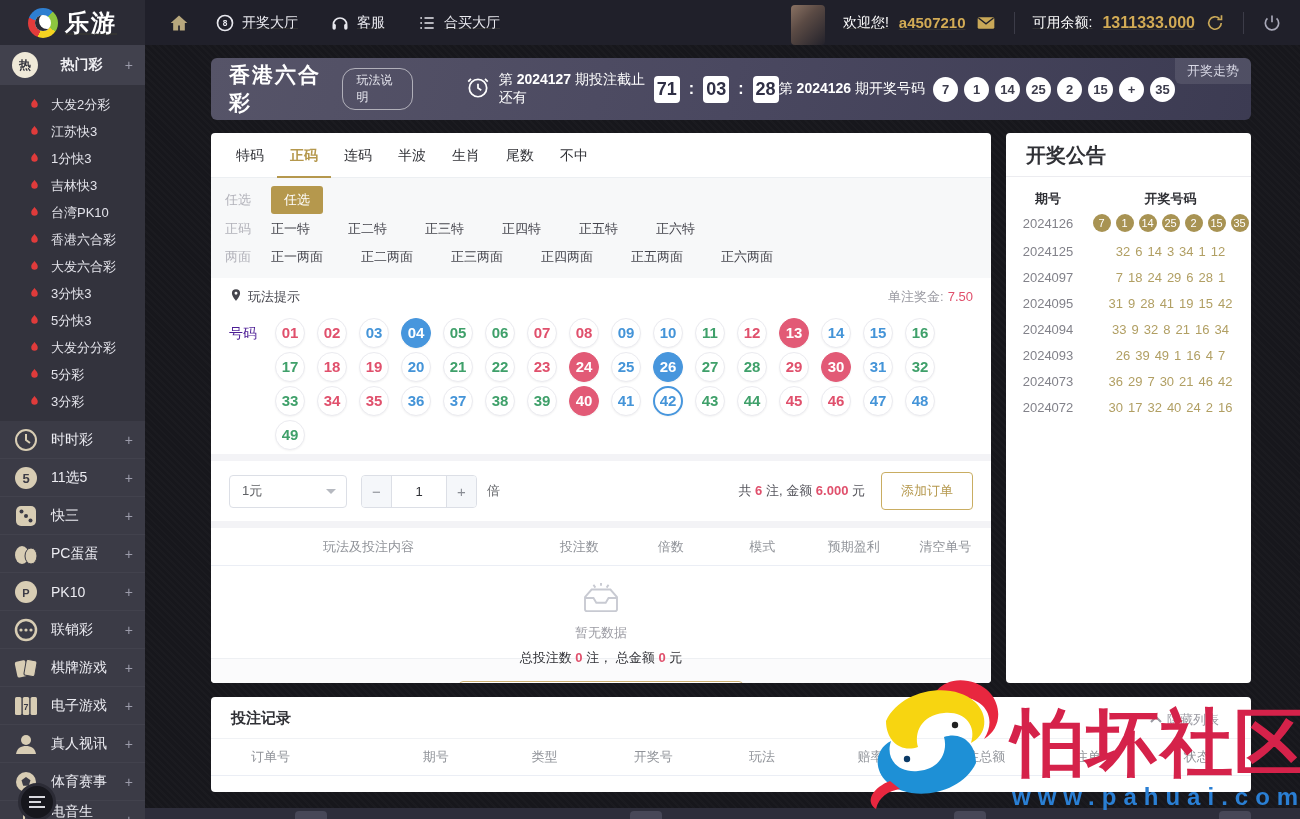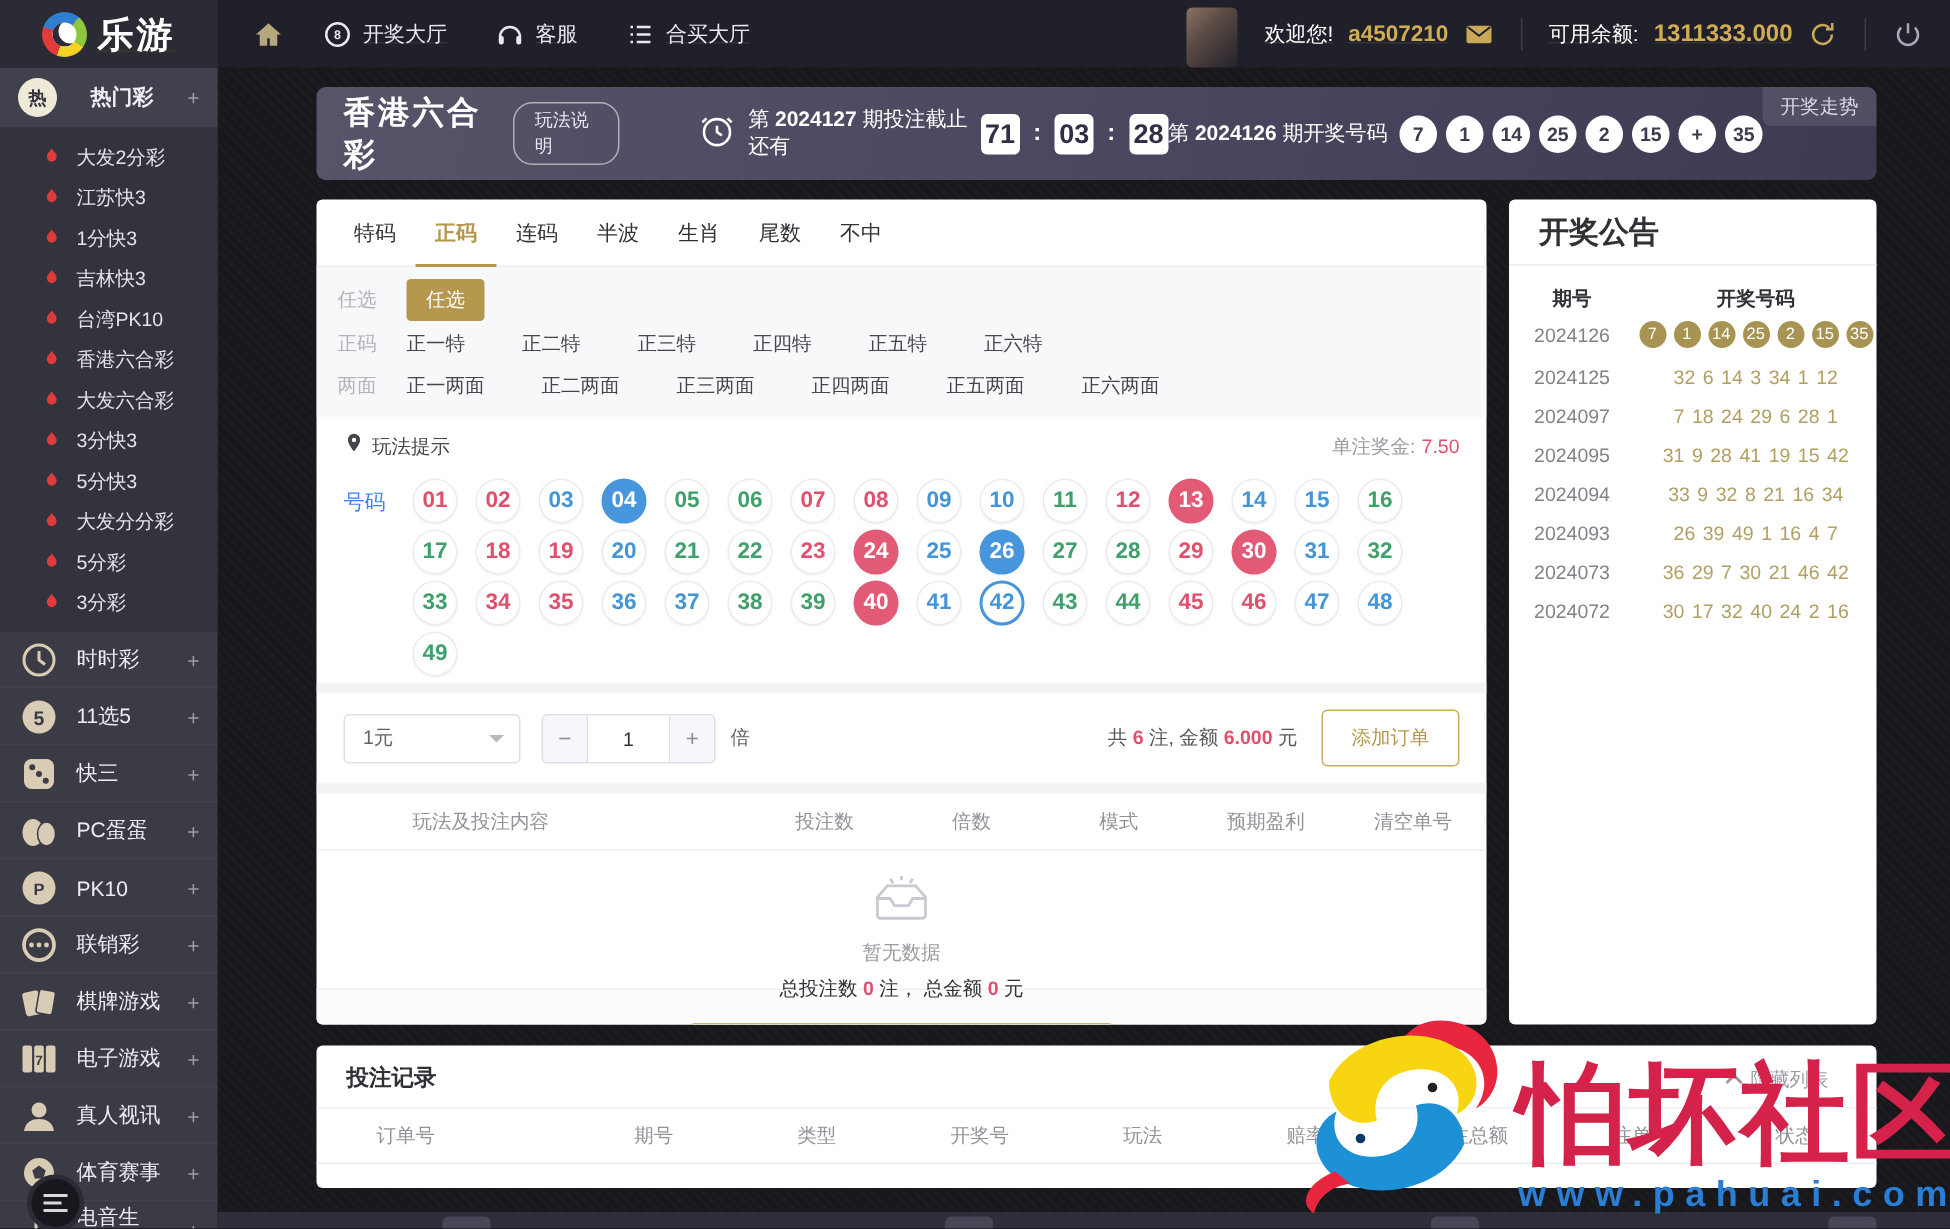--- a/index.html
+++ b/index.html
@@ -103,7 +103,7 @@
   .prize { margin-left:auto; font-size:13px; color:#9a9aa2; }
   .prize b { color:#e0506c; font-weight:normal; margin-left:4px; }
   .grid-row { display:flex; padding:10px 14px 0 18px; }
-  .grid-label { font-size:14px; color:#3b82f6; width:46px; margin-top:7px; flex:none; }
+  .grid-label { font-size:14px; color:#4c1d95; width:46px; margin-top:7px; flex:none; }
   .balls { width:690px; display:flex; flex-wrap:wrap; }
   .ball { width:30px; height:30px; border-radius:50%; border:1px solid #ebebf0; background:#fff;
     font-size:15px; font-weight:bold; text-align:center; line-height:28px; margin:0 12px 4px 0;

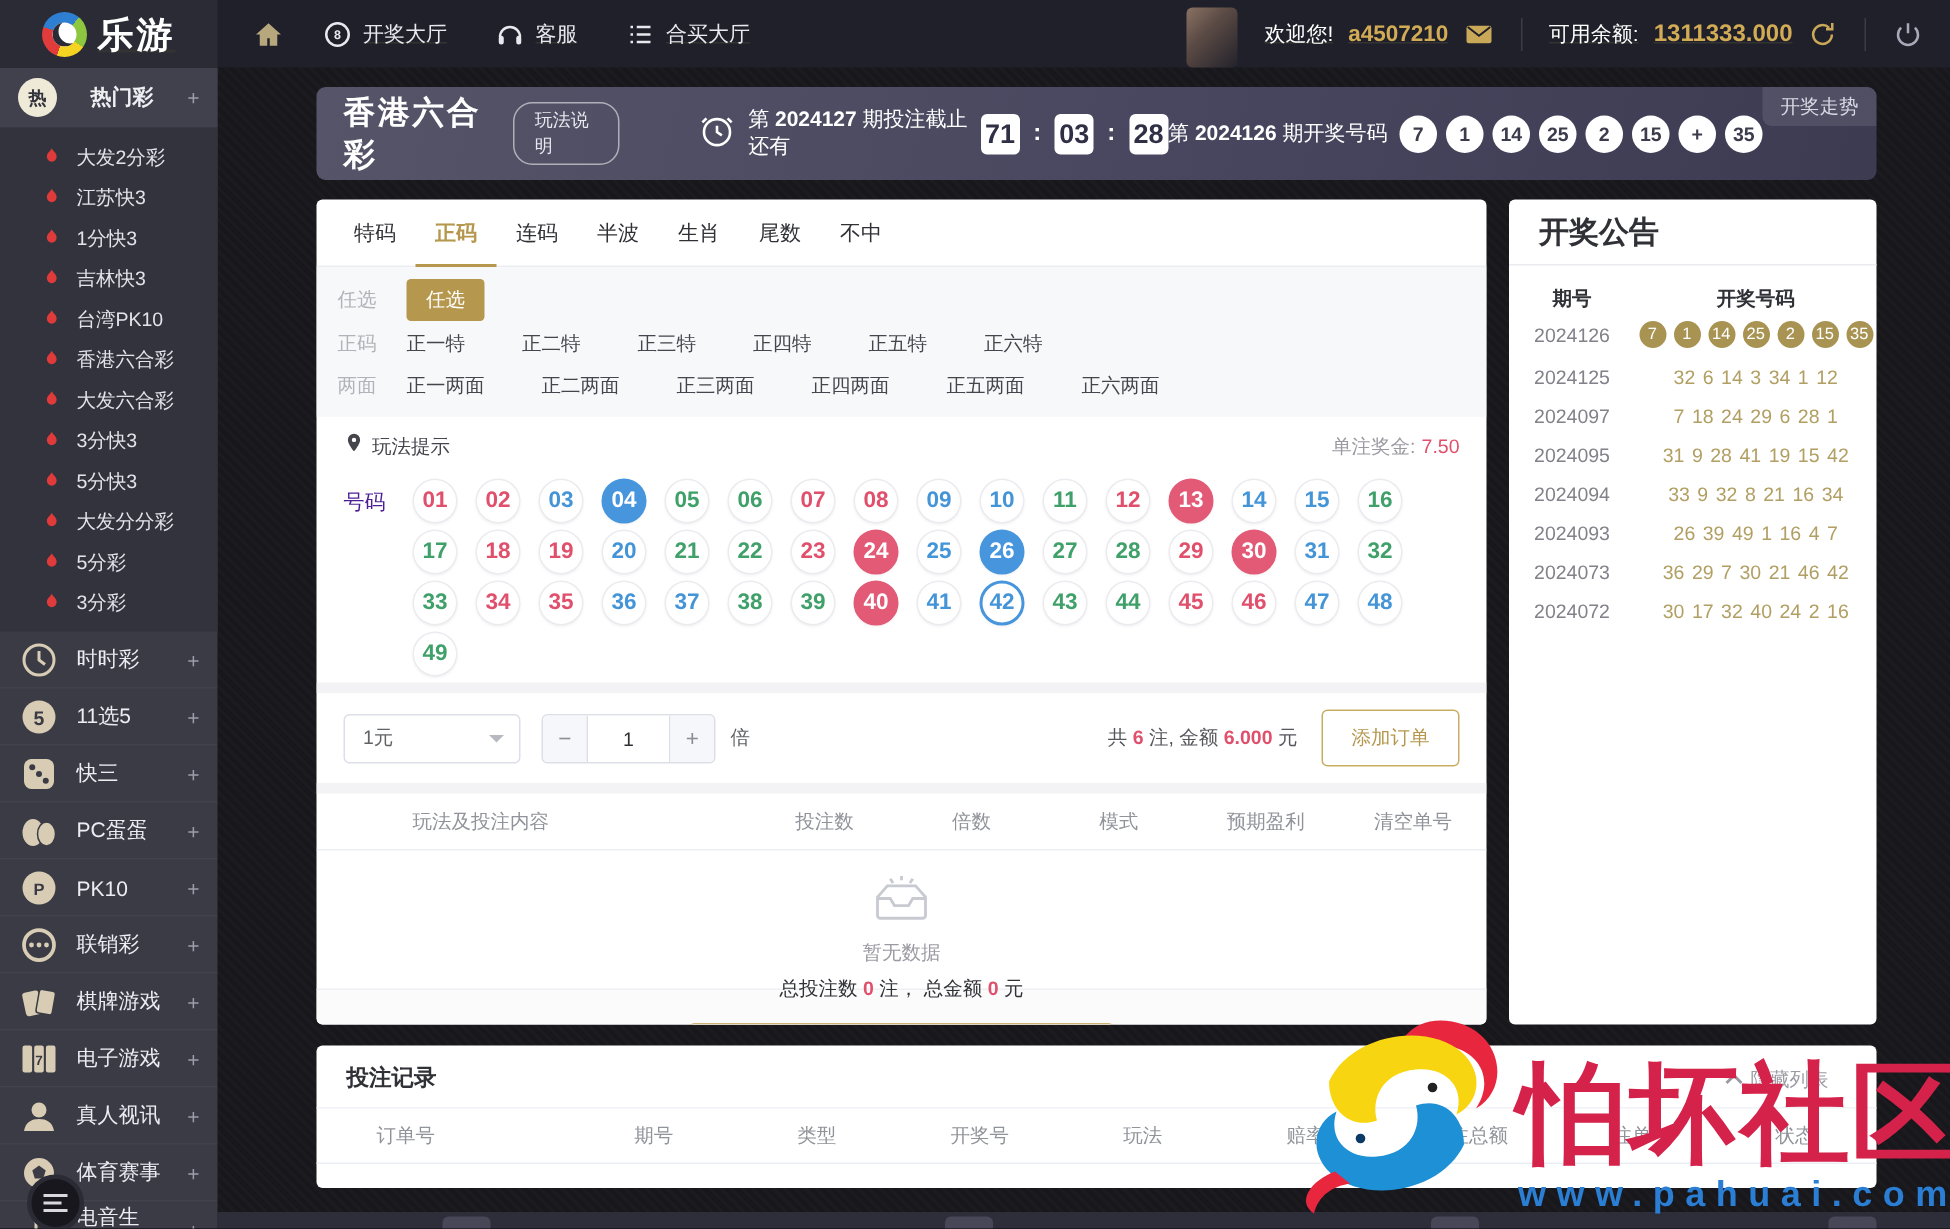--- a/index.html
+++ b/index.html
@@ -130,7 +130,7 @@
   .add-order { margin-left:16px; background:#fff; border:1px solid #c9ad62; color:#b5984d;
     font-size:13px; border-radius:4px; padding:9px 19px; cursor:pointer; }
   .bt-head { display:flex; align-items:center; height:38px; border-bottom:1px solid #ebeef5;
-    font-size:13px; color:#909399; }
+    font-size:13px; color:#909399;padding-left:48px; }
   .btcol { flex:1; text-align:center; }
   .btcol.first { flex:2.3; text-align:left; padding-left:64px; }
   .btcol.clickable { cursor:pointer; }

